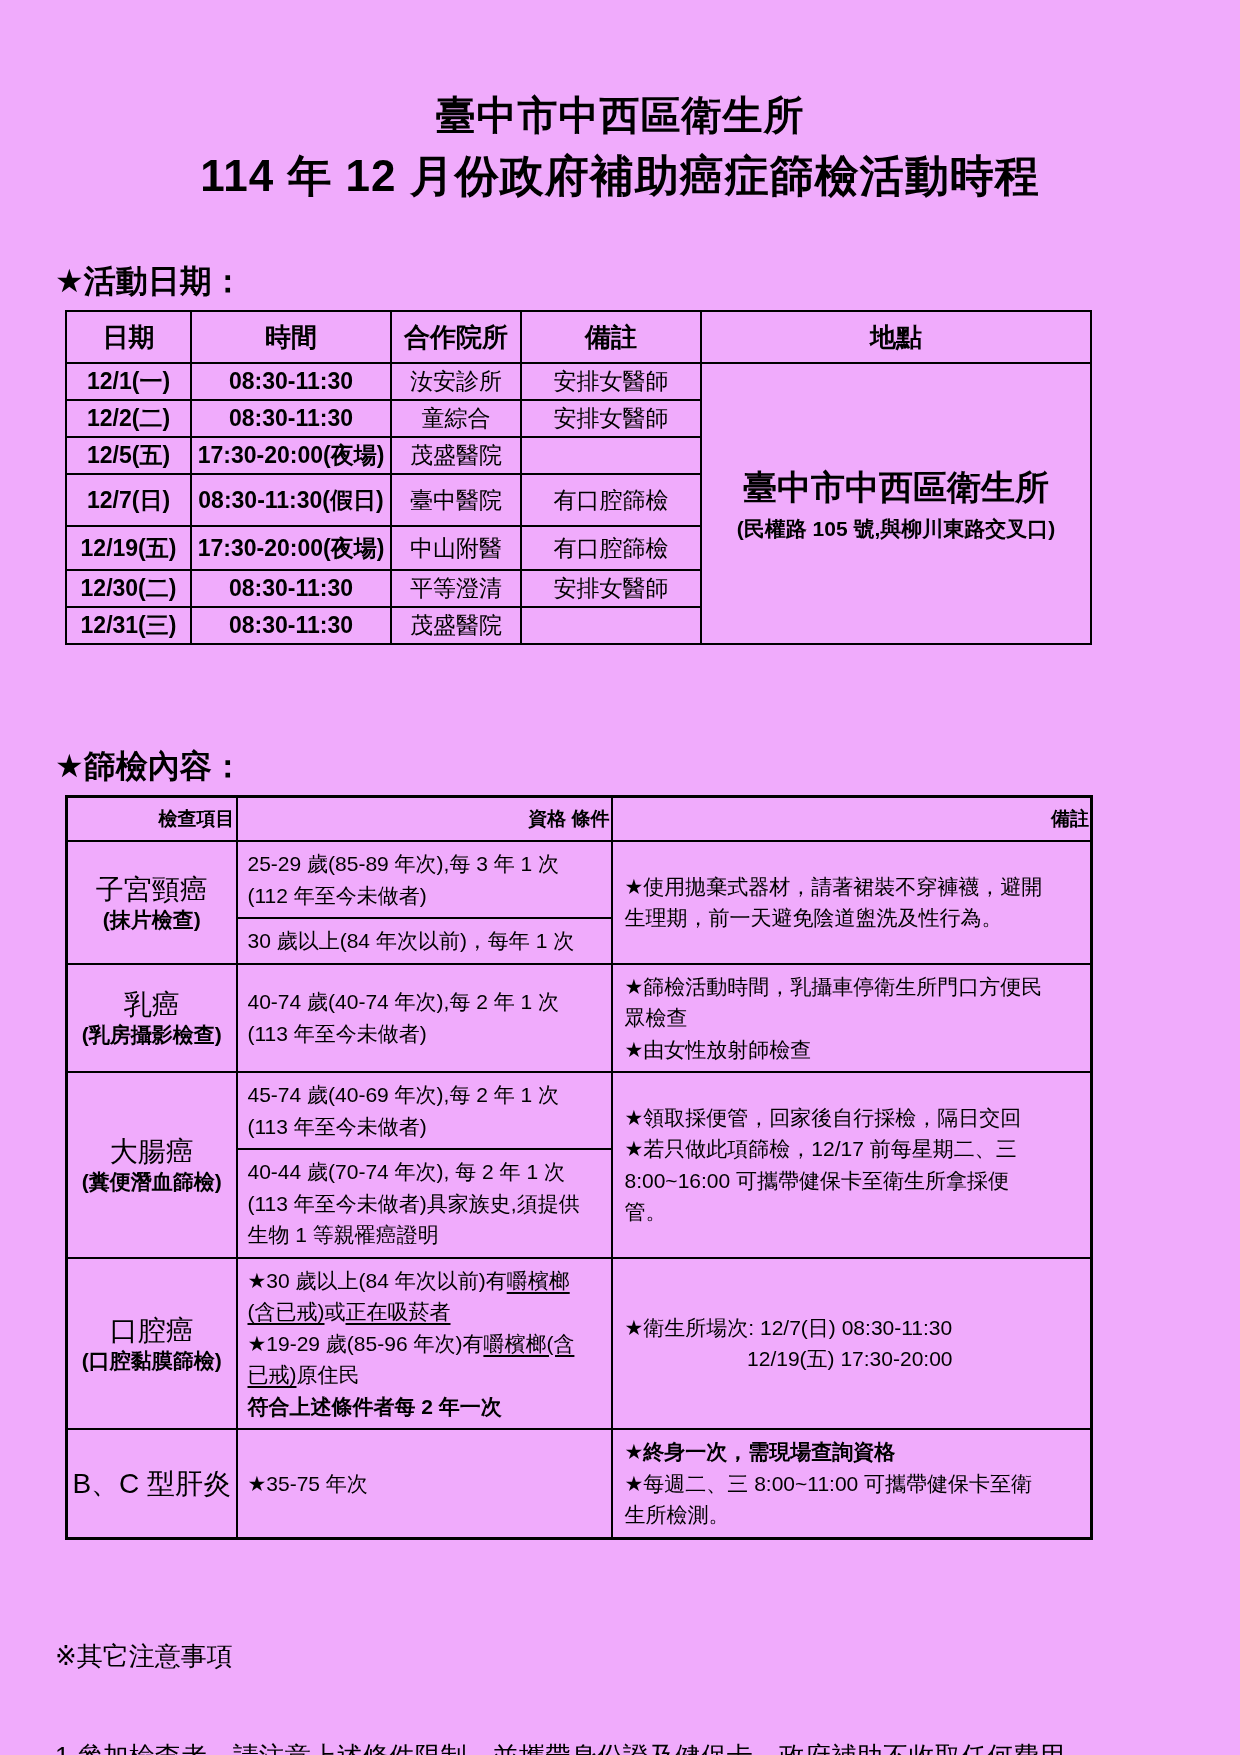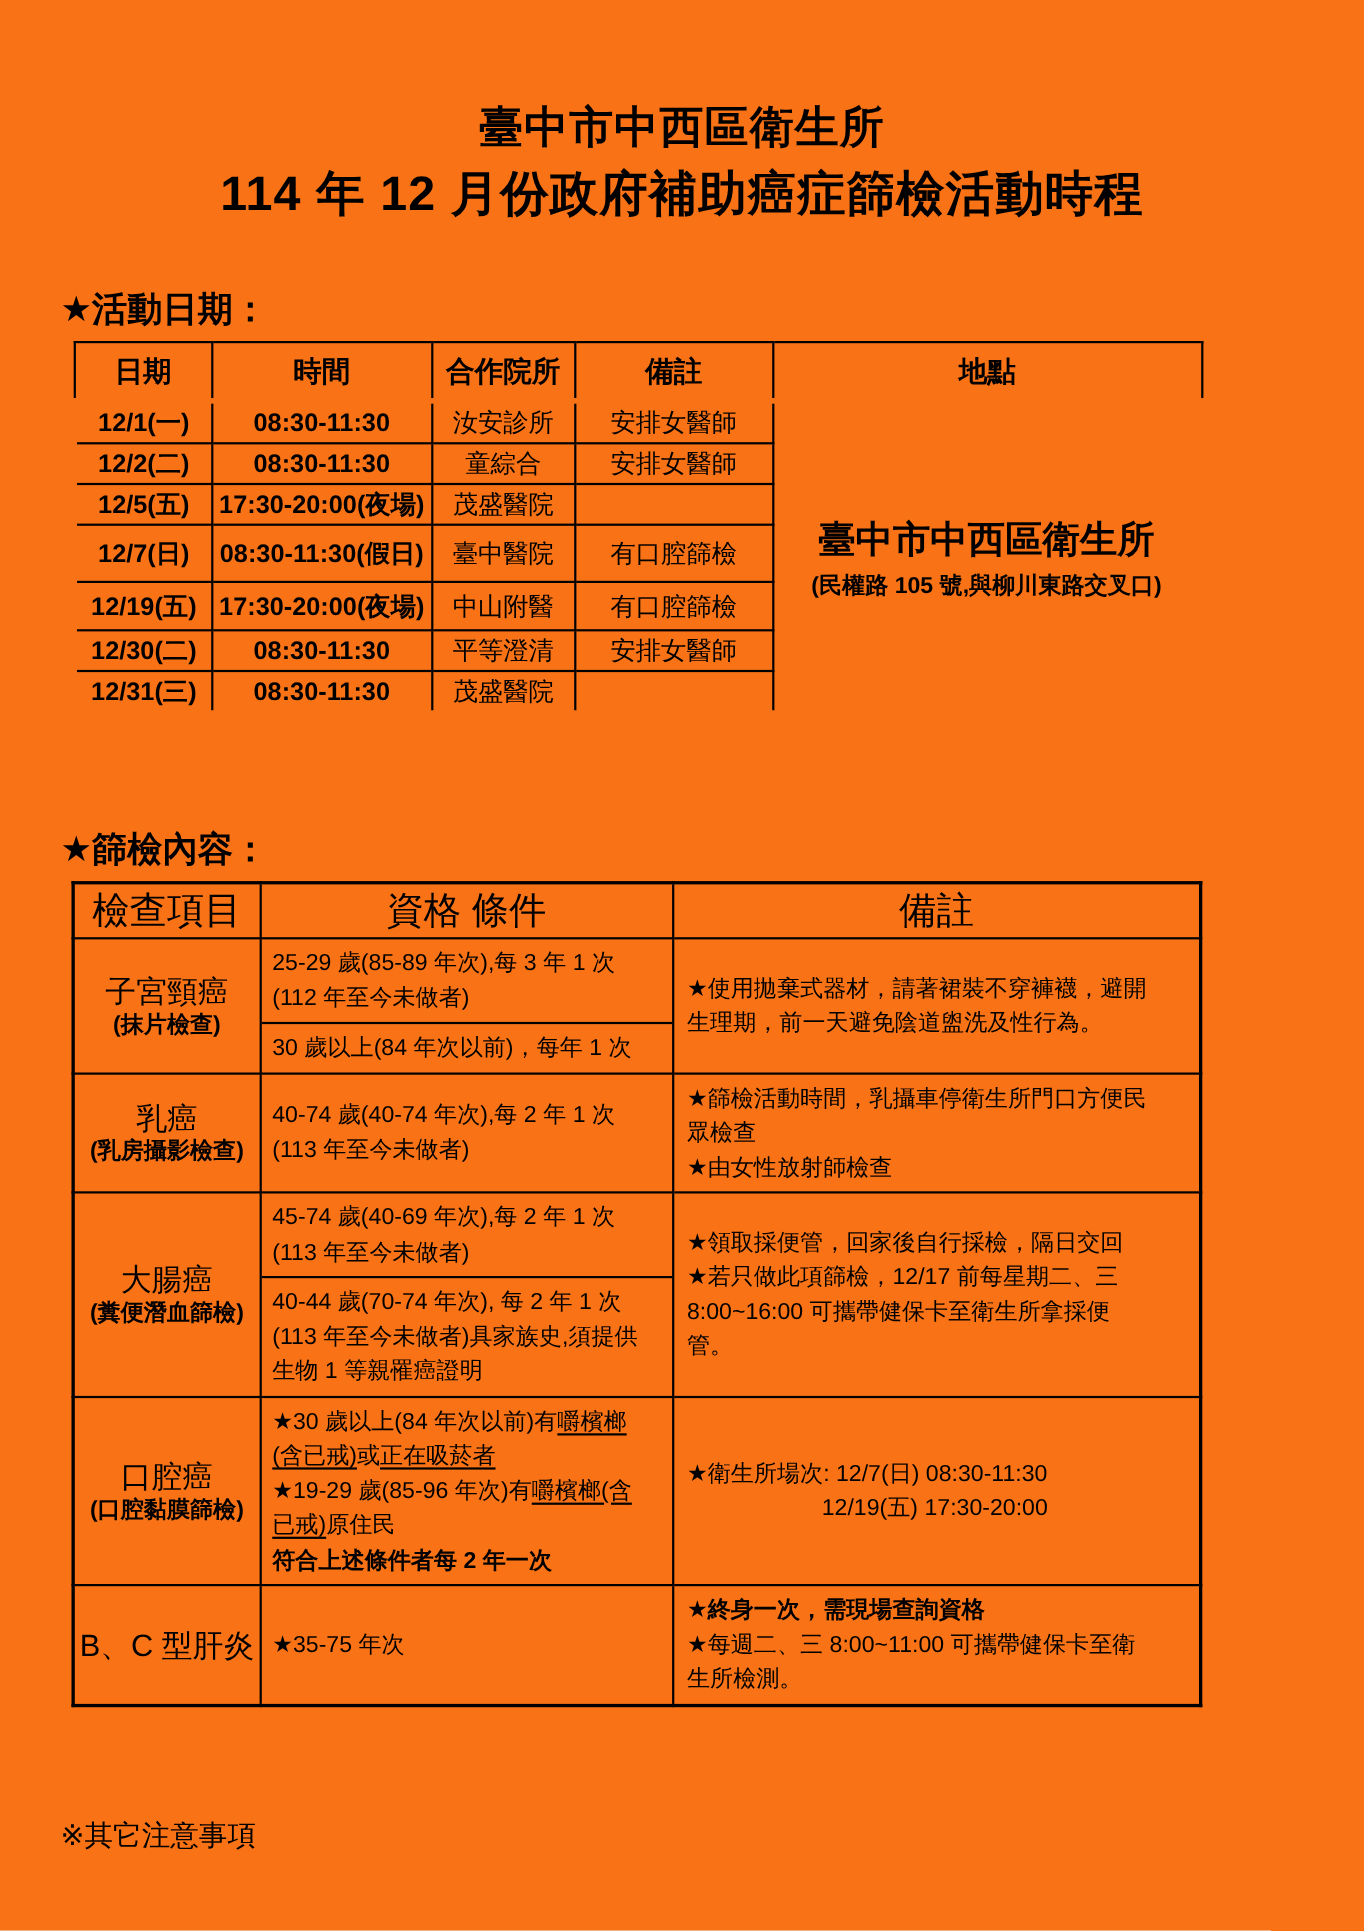--- a/index.html
+++ b/index.html
@@ -8,7 +8,7 @@
     width: 1240px;
     height: 1755px;
     margin: 0 auto;
-    background: #f97316;
+    background: #f0abfc;
     color: #000000;
     font-family: "Liberation Sans", "DejaVu Sans", sans-serif;
     overflow: hidden;

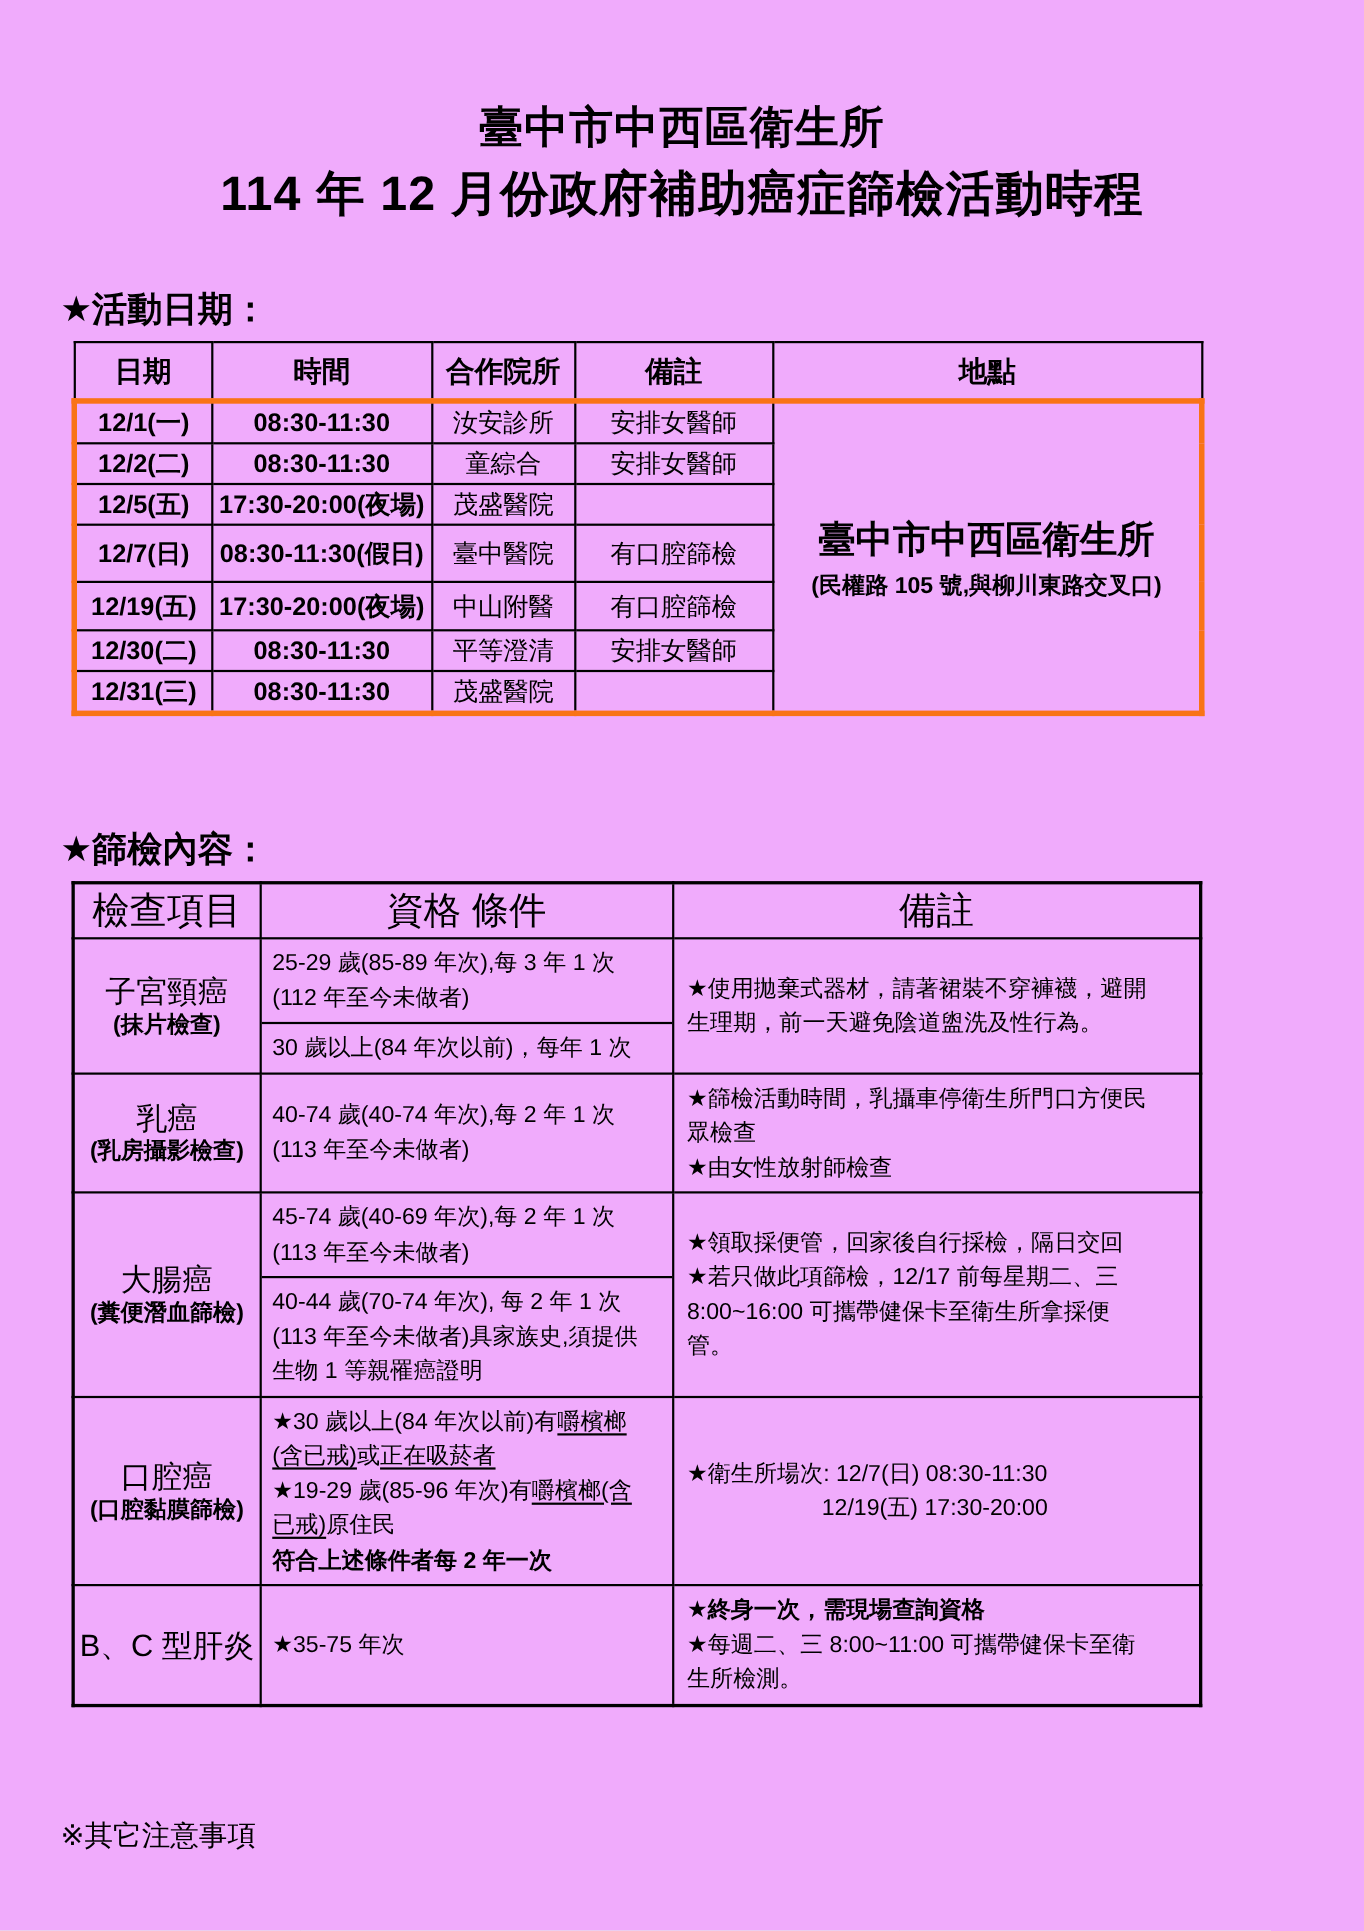--- a/index.html
+++ b/index.html
@@ -47,7 +47,7 @@
     height: 48px;
     vertical-align: middle;
   }
-  .sched tbody { border: 5px solid #f97316; }
+  .sched tbody { border: 2px solid #f97316; }
   .sched tbody td {
     border: 2px solid #000;
     text-align: center;

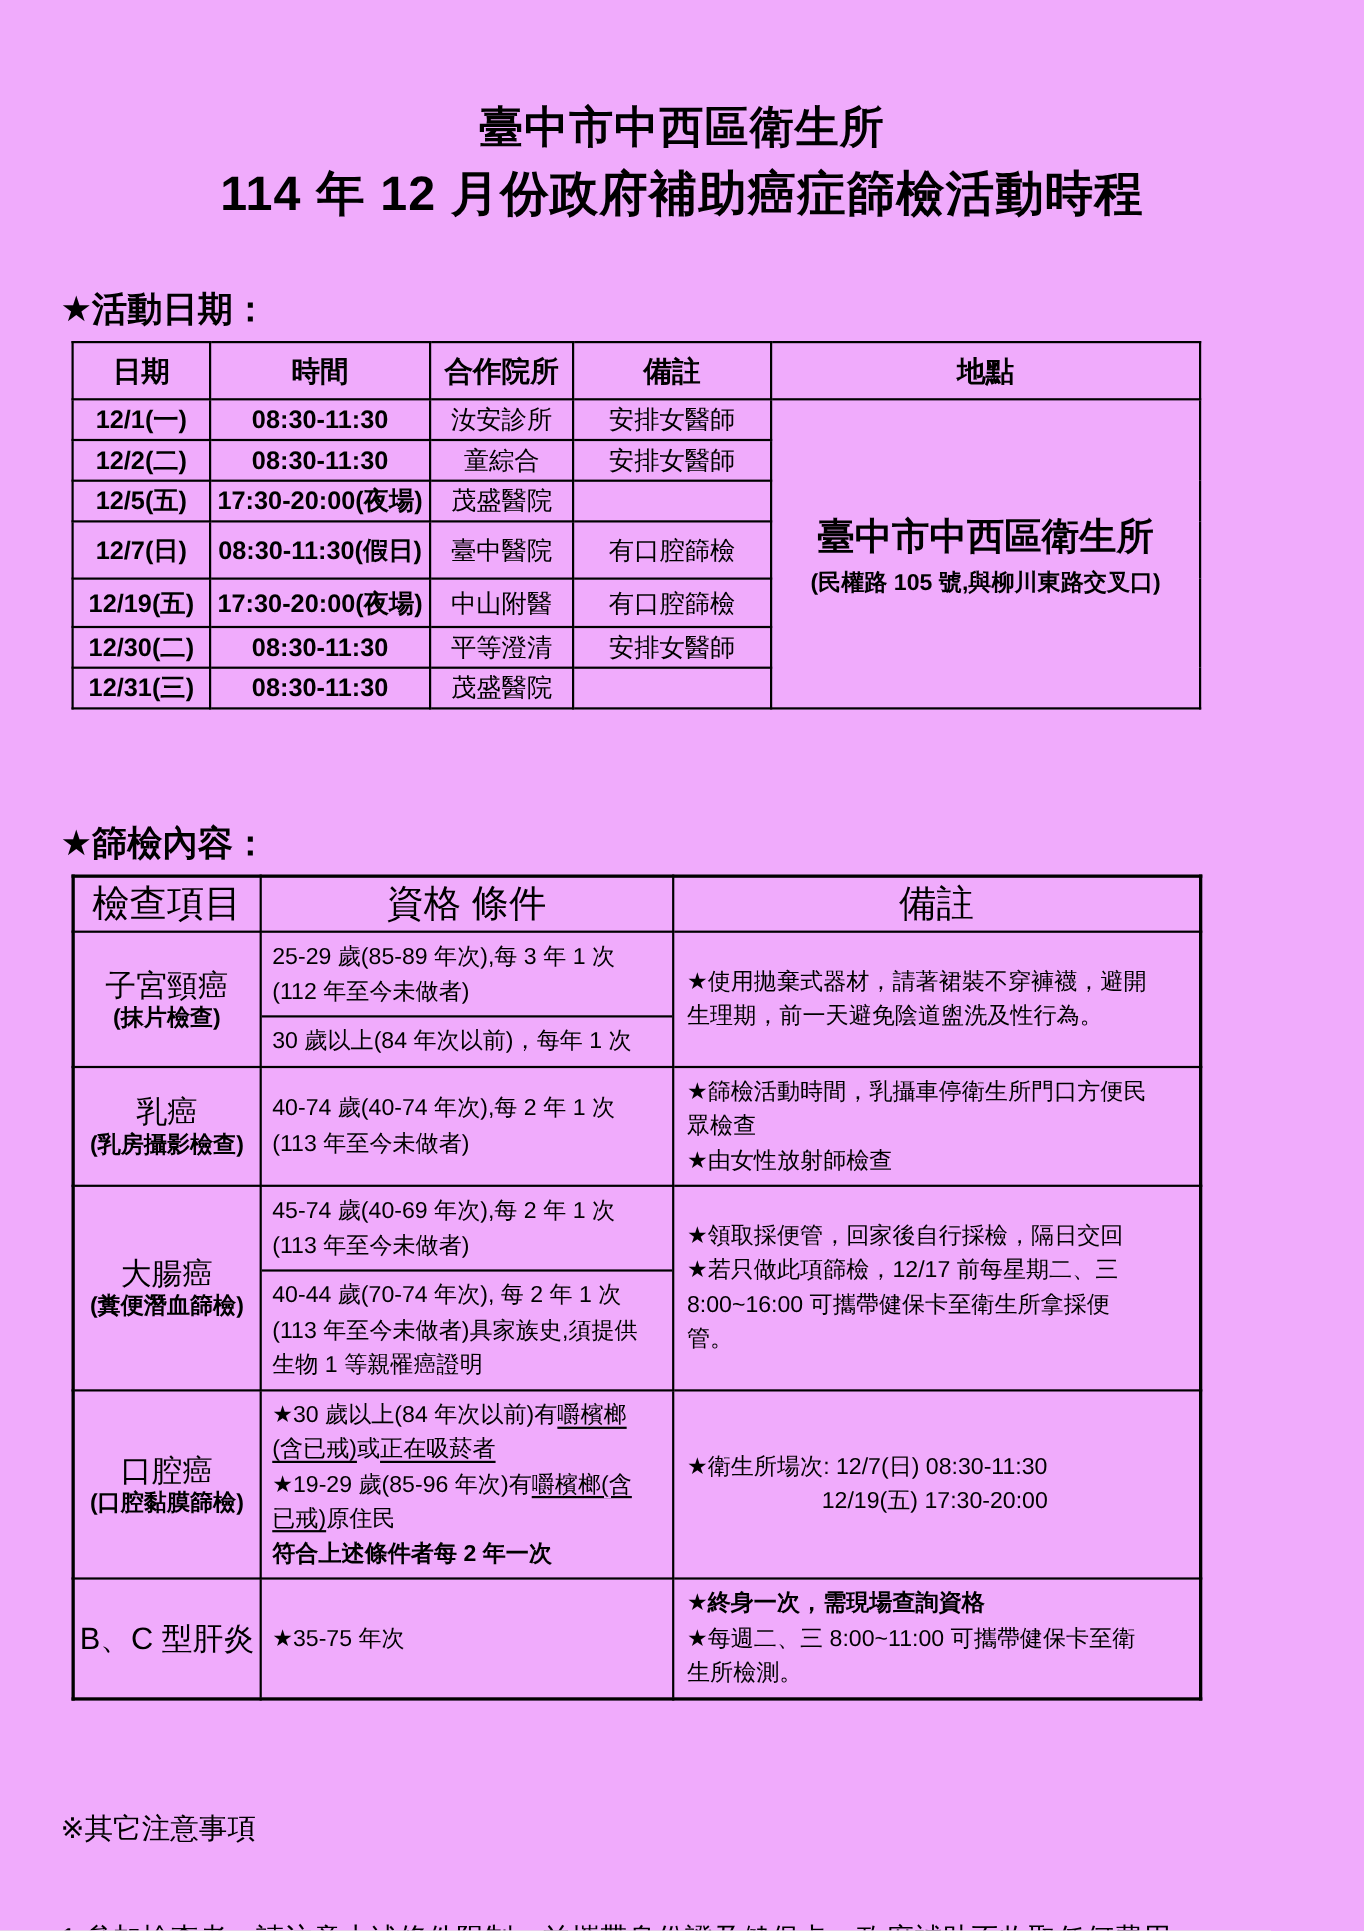--- a/index.html
+++ b/index.html
@@ -73,9 +73,9 @@
   .scr td { border: 2px solid #000; }
   .scr { border: 3px solid #000; }
   .scr thead td {
-    text-align: center;
-    font-weight: normal;
-    font-size: 34px;
+    text-align: right;
+    font-weight: bold;
+    font-size: 19px;
     height: 40px;
     vertical-align: middle;
   }

